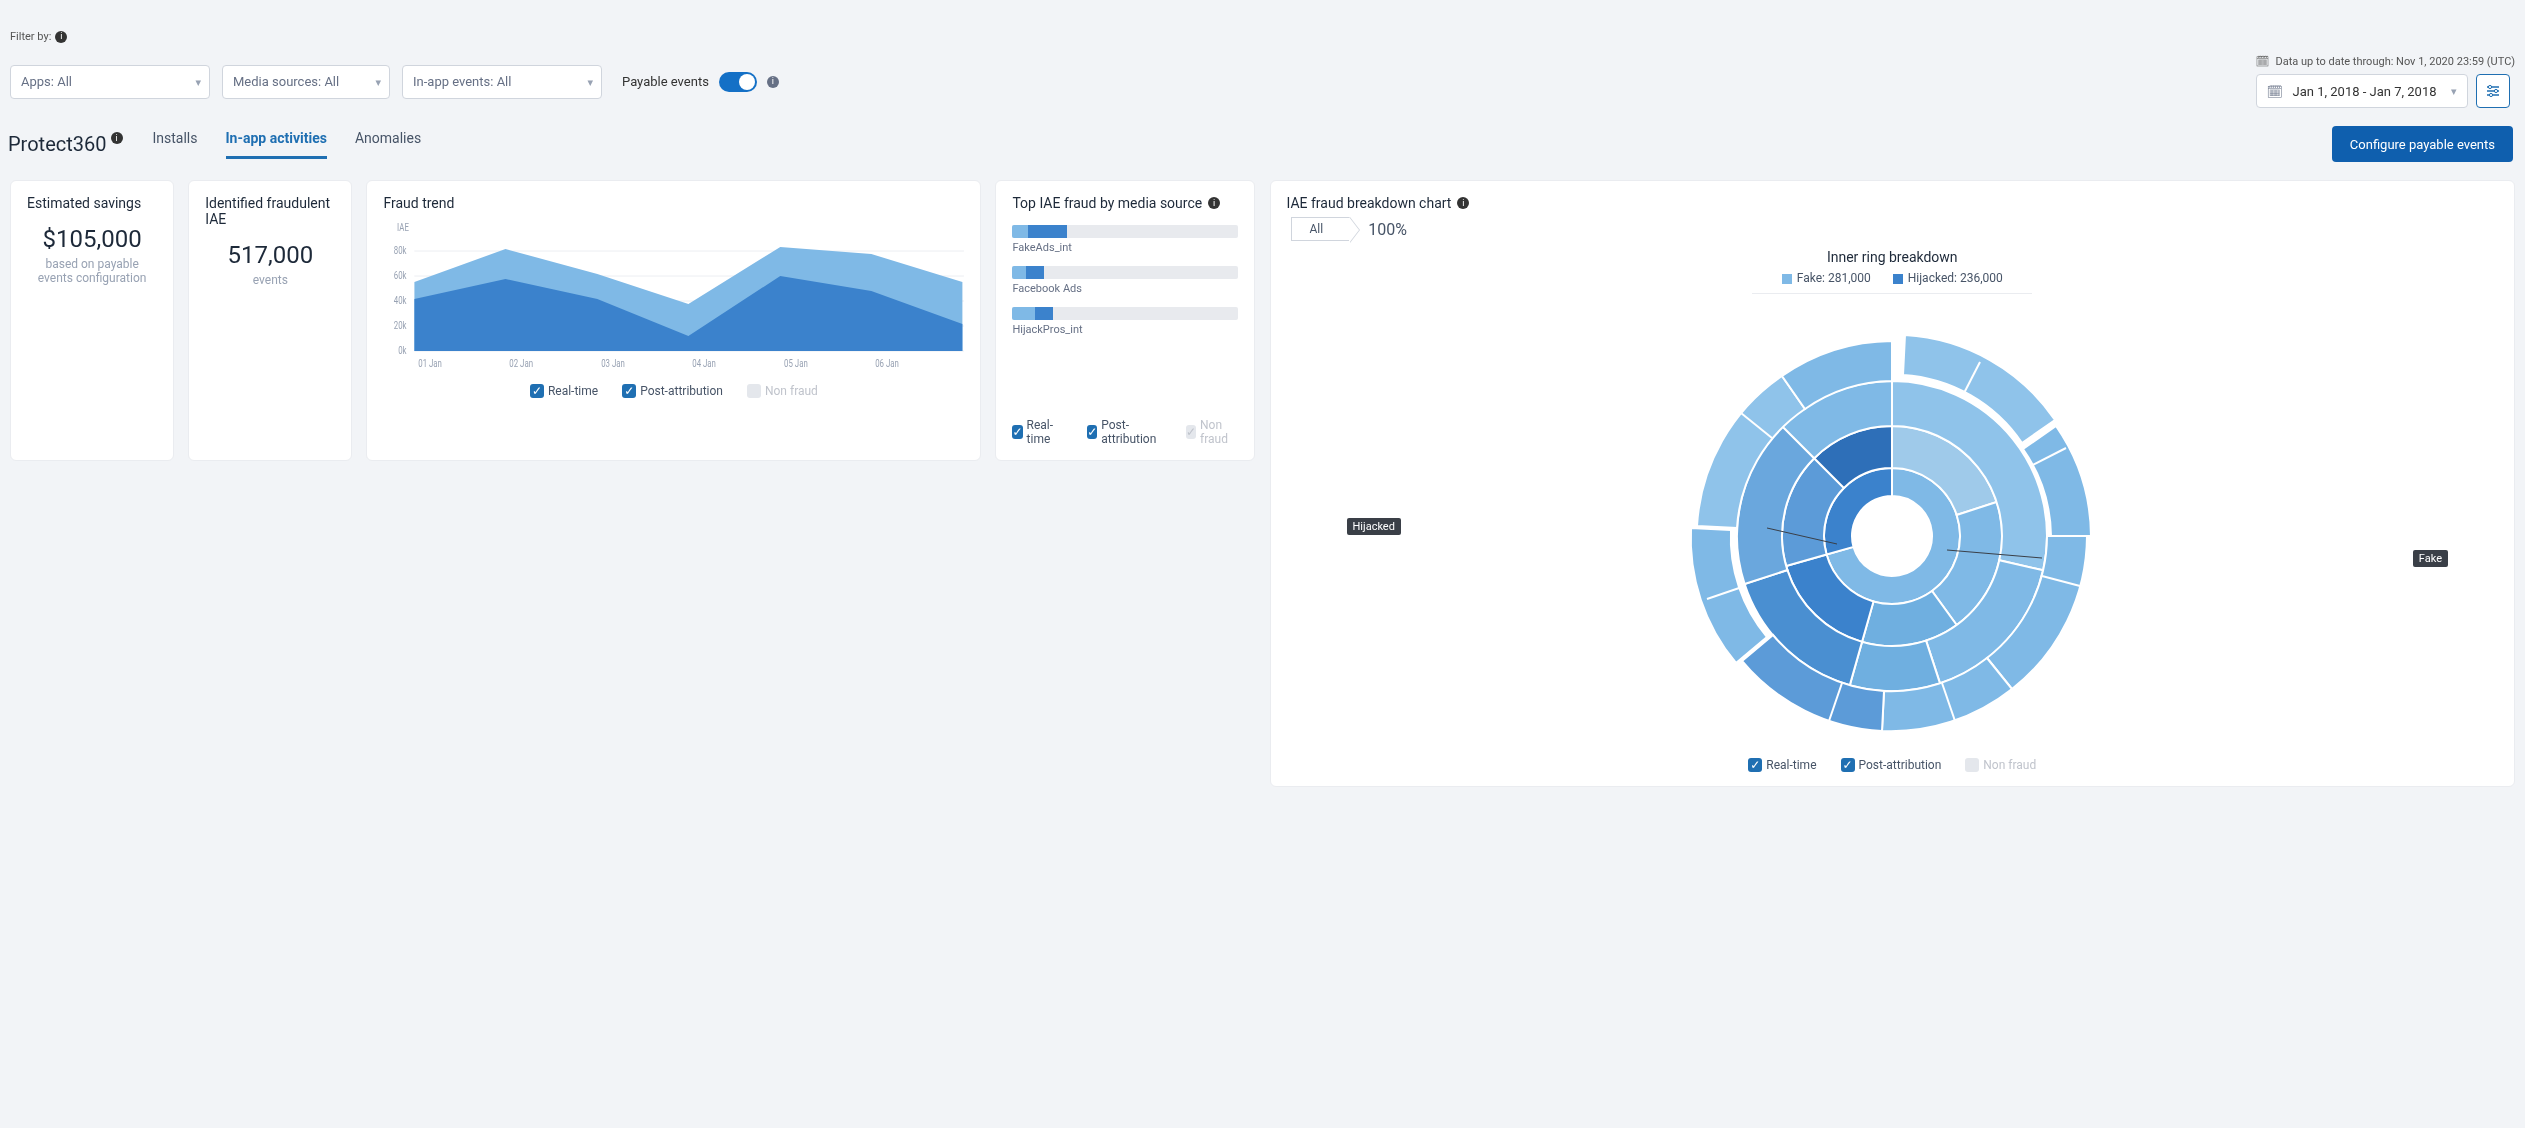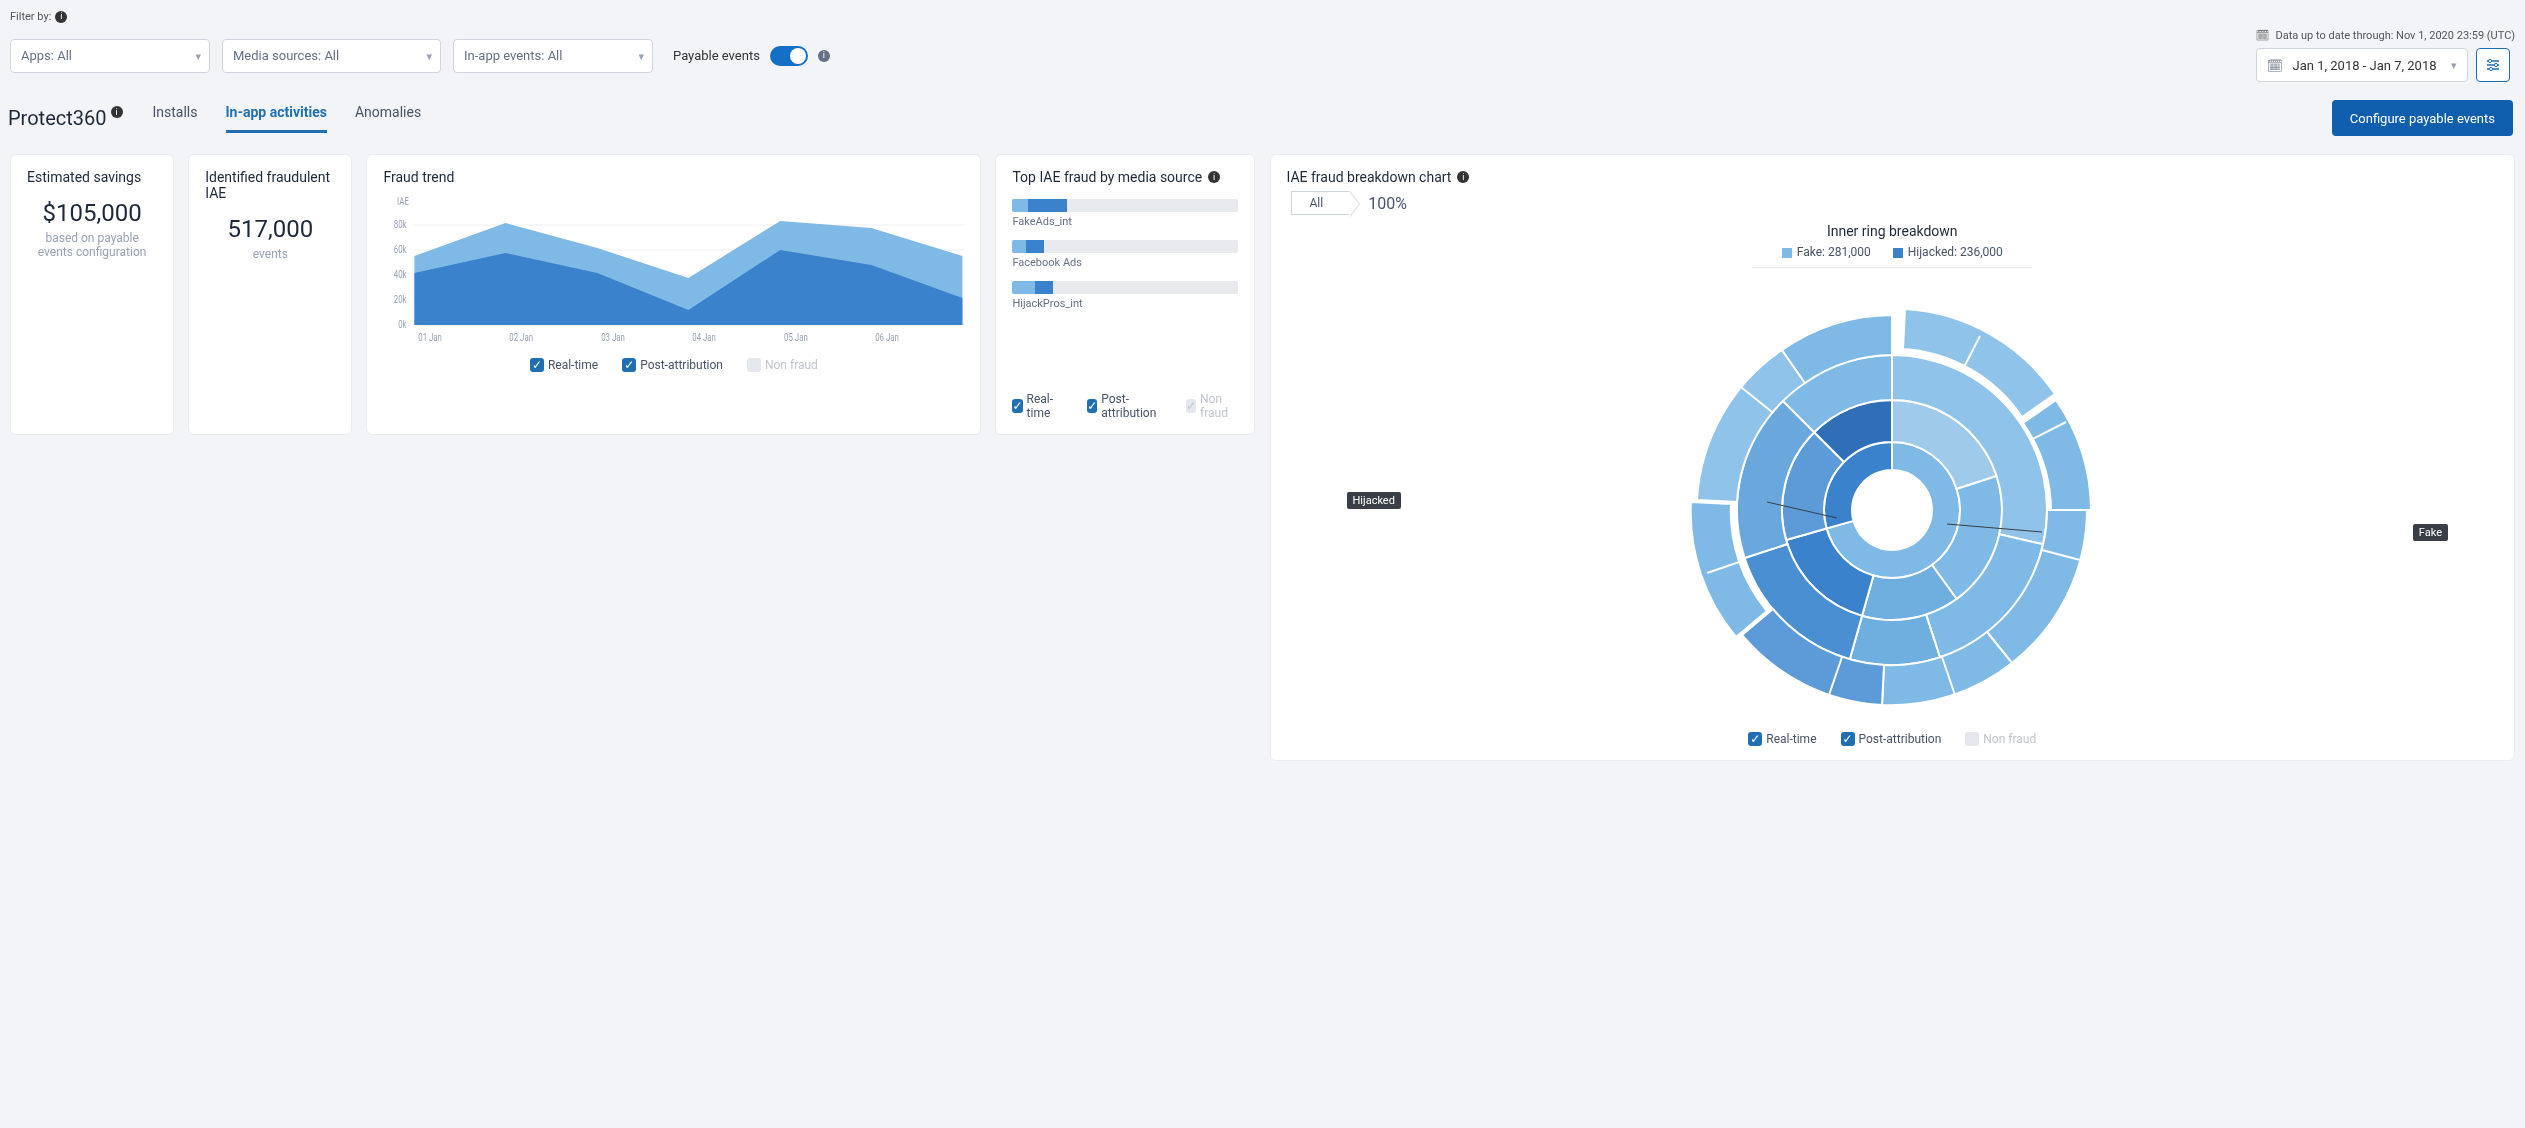--- a/index.html
+++ b/index.html
@@ -4,7 +4,7 @@
 <style>
   * { box-sizing: border-box; margin: 0; padding: 0; font-family: -apple-system, BlinkMacSystemFont, "Segoe UI", Roboto, Arial, sans-serif; }
   body { background: #f2f4f7; color: #333; font-size: 13px; }
-  .topbar { display: flex; align-items: flex-start; padding: 10px 10px 0 10px; gap: 6px; flex-wrap: wrap; }
+  .topbar { display: flex; align-items: flex-start; padding: 10px 10px 0 10px; gap: 12px; flex-wrap: wrap; margin-top: 20px; }
   .filter-label { font-size: 11px; color: #555; display:flex; align-items:center; gap:4px; width:100%; }
   .filter-row { display:flex; gap:12px; align-items:center; flex:1; }
   .select { height: 34px; padding: 0 28px 0 10px; border: 1px solid #d0d5dd; border-radius: 4px; background:#fff; color:#667085; font-size:13px; position:relative; display:flex; align-items:center; cursor:pointer; }

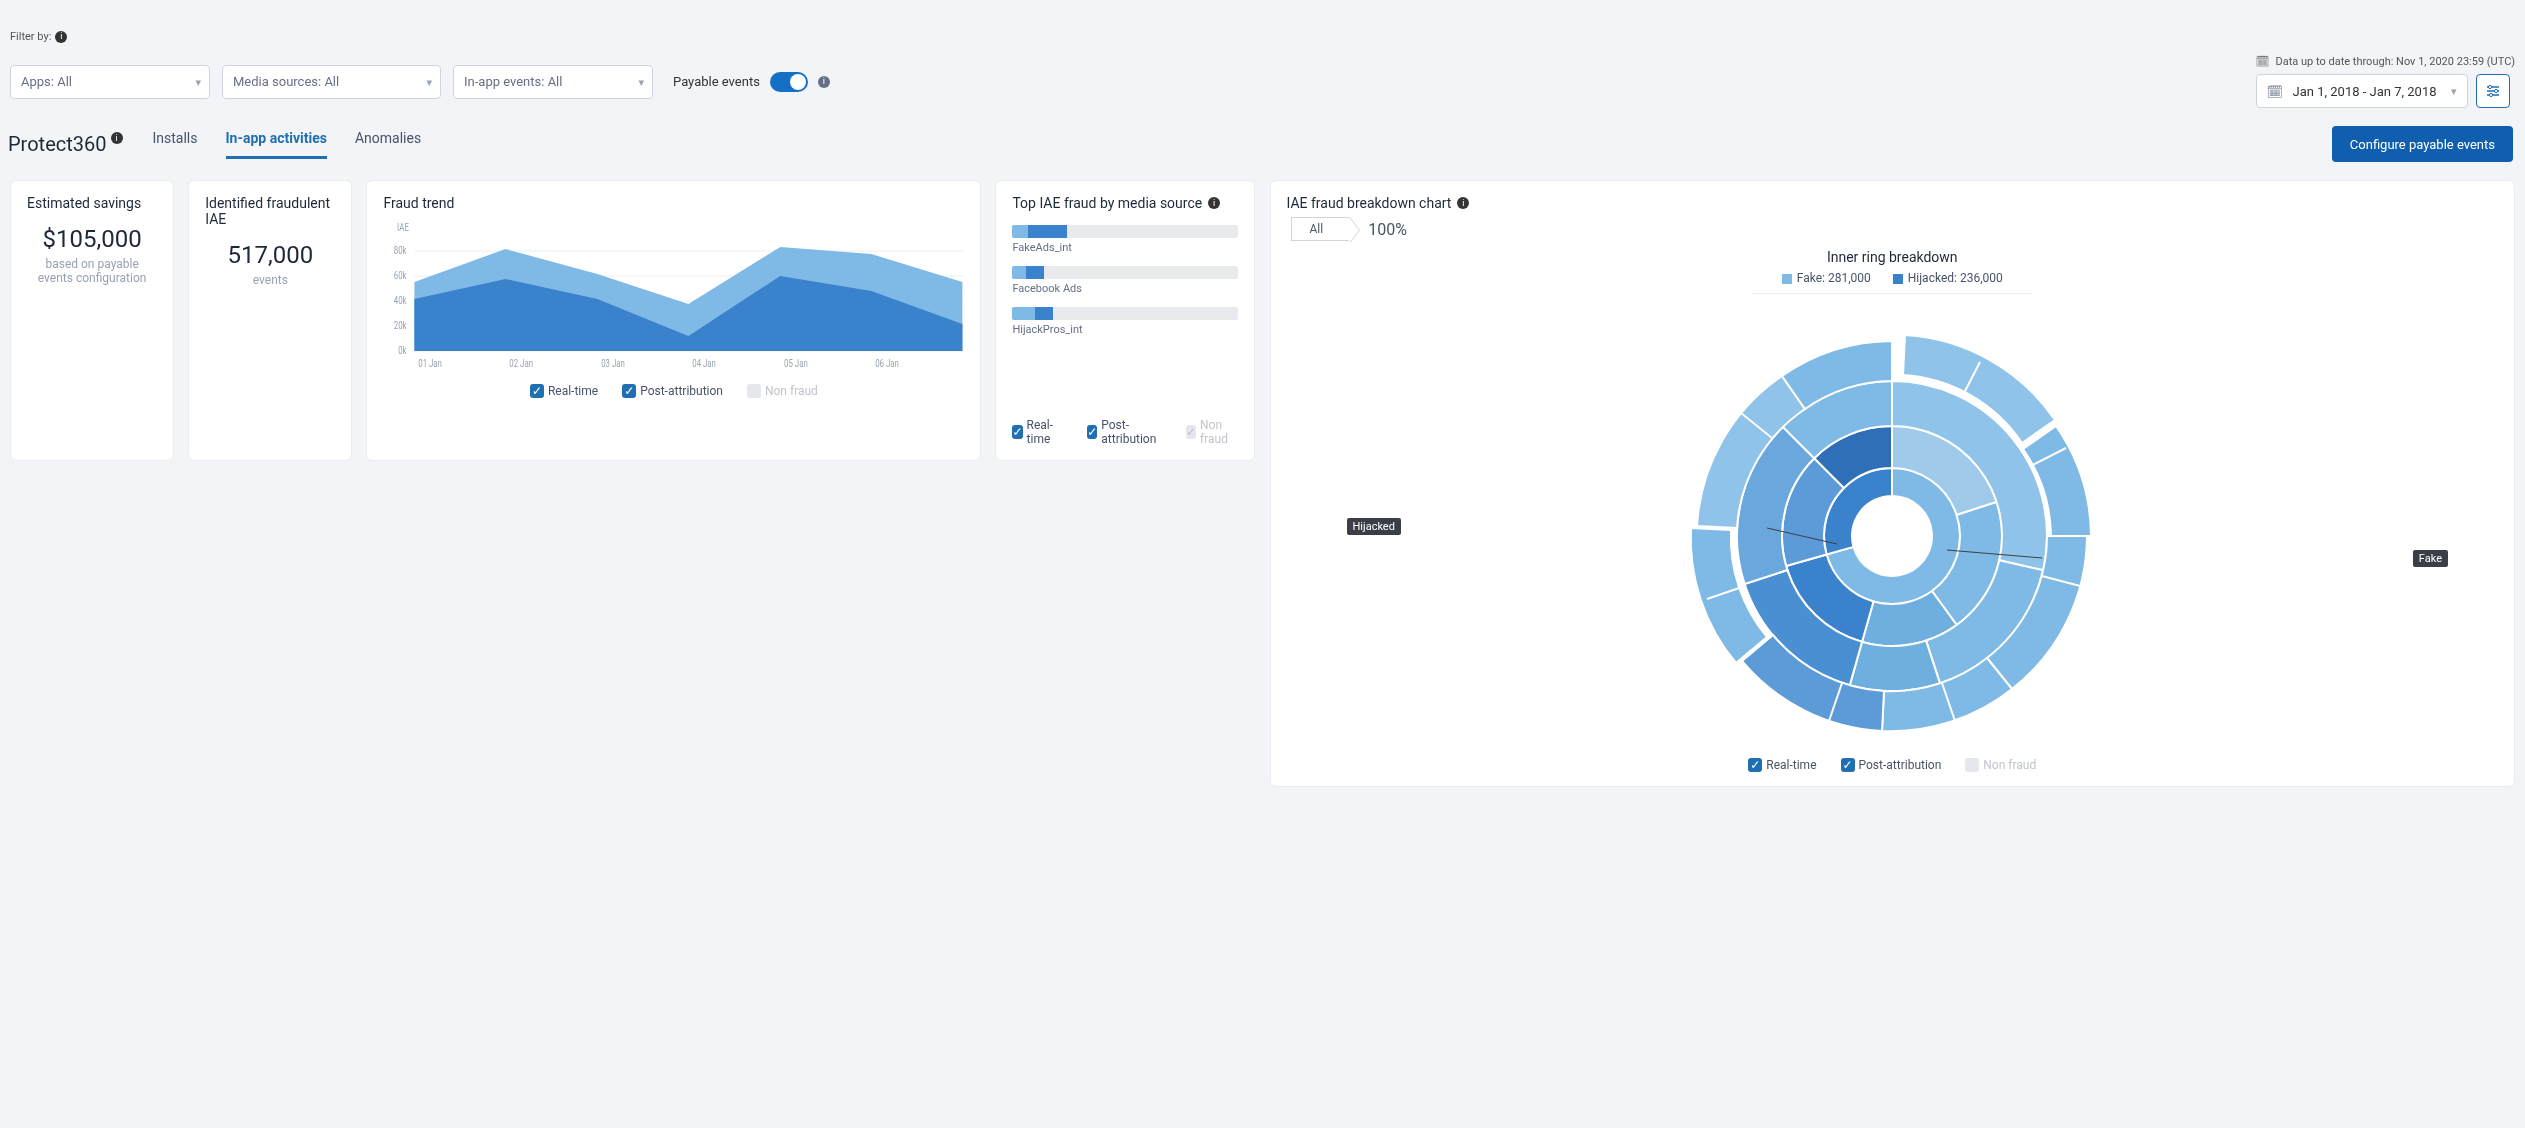--- a/index.html
+++ b/index.html
@@ -9,7 +9,7 @@
   .filter-row { display:flex; gap:12px; align-items:center; flex:1; }
   .select { height: 34px; padding: 0 28px 0 10px; border: 1px solid #d0d5dd; border-radius: 4px; background:#fff; color:#667085; font-size:13px; position:relative; display:flex; align-items:center; cursor:pointer; }
   .select.w1 { width: 200px; }
-  .select.w2 { width: 219px; }
+  .select.w2 { width: 168px; }
   .select.w3 { width: 200px; }
   .chev { position:absolute; right:8px; top:50%; transform:translateY(-50%); color:#98a2b3; font-size:11px; }
   .payable { display:flex; align-items:center; gap:10px; margin-left:8px; }

